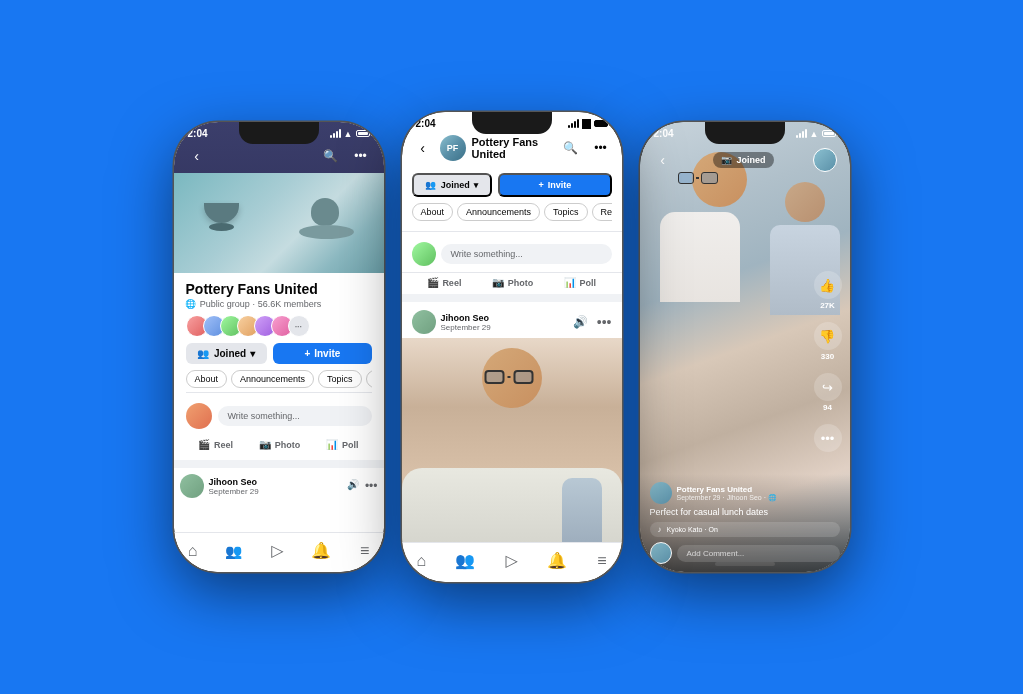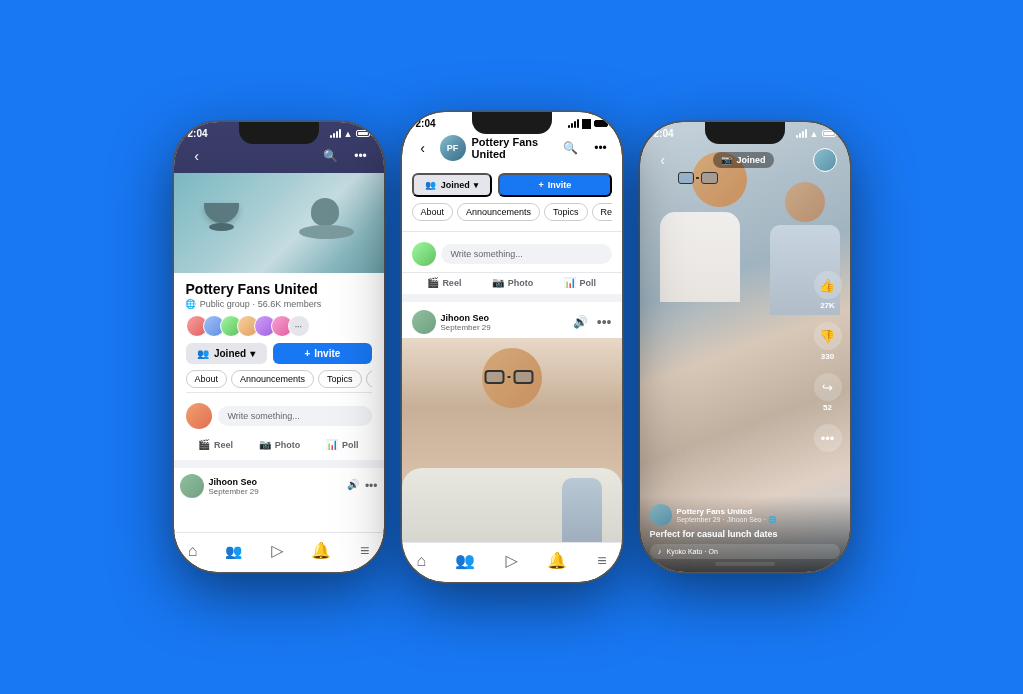--- a/index.html
+++ b/index.html
@@ -1137,7 +1137,7 @@
         </div>
         <div class="action-item">
           <div class="action-circle">↪</div>
-          <span class="action-count">52</span>
+          <span class="action-count">94</span>
         </div>
         <div class="action-item">
           <div class="action-circle">•••</div>

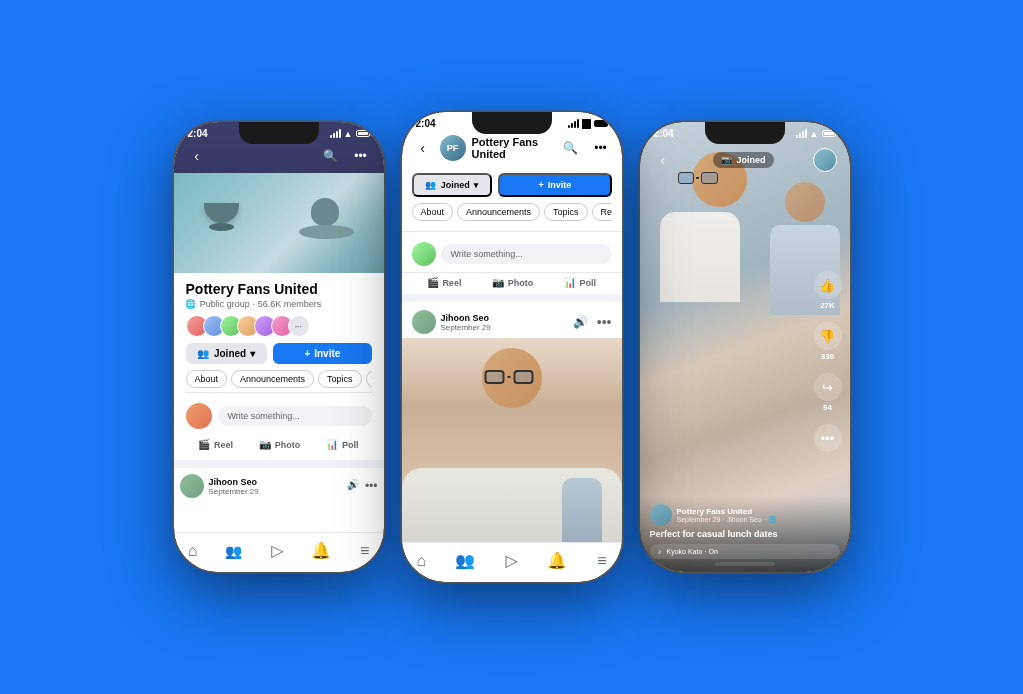--- a/index.html
+++ b/index.html
@@ -759,7 +759,7 @@
     .phone3-caption {
       font-size: 9px;
       color: #fff;
-      font-weight: 700;
+      font-weight: 400;
       margin-bottom: 5px;
     }
 

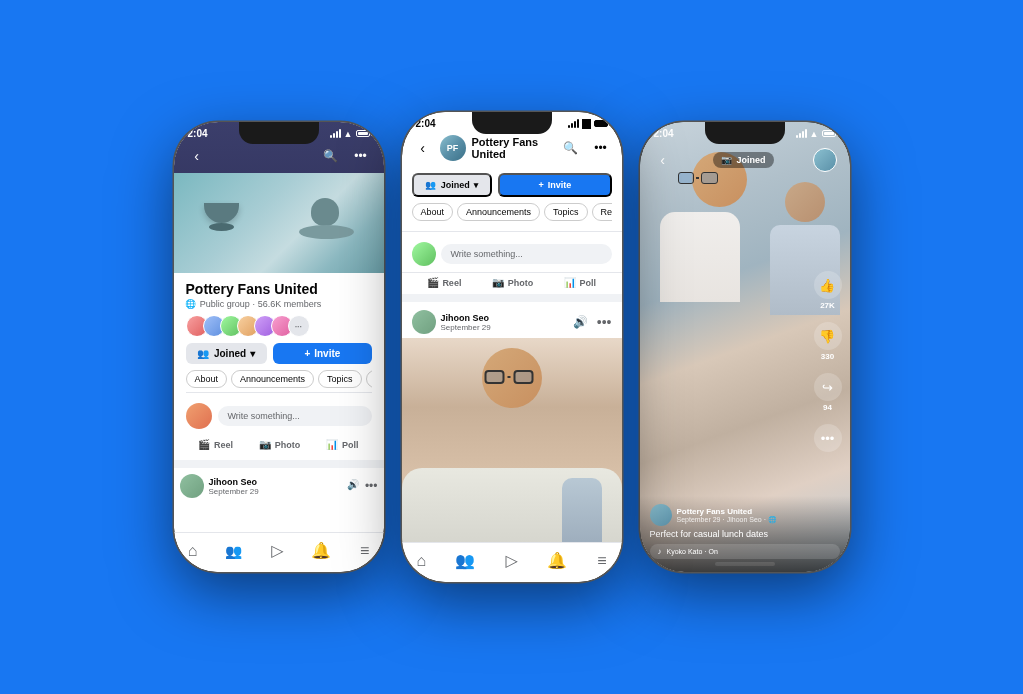--- a/index.html
+++ b/index.html
@@ -1166,6 +1166,12 @@
           <span class="music-text">Kyoko Kato · On</span>
         </div>
 
+        <div class="phone3-comment-bar">
+          <div class="phone3-avatar" style="width:22px;height:22px;"></div>
+          <div class="comment-input">
+            <span>Add Comment...</span>
+          </div>
+        </div>
       </div>
 
       <div class="white-bottom-indicator"></div>

